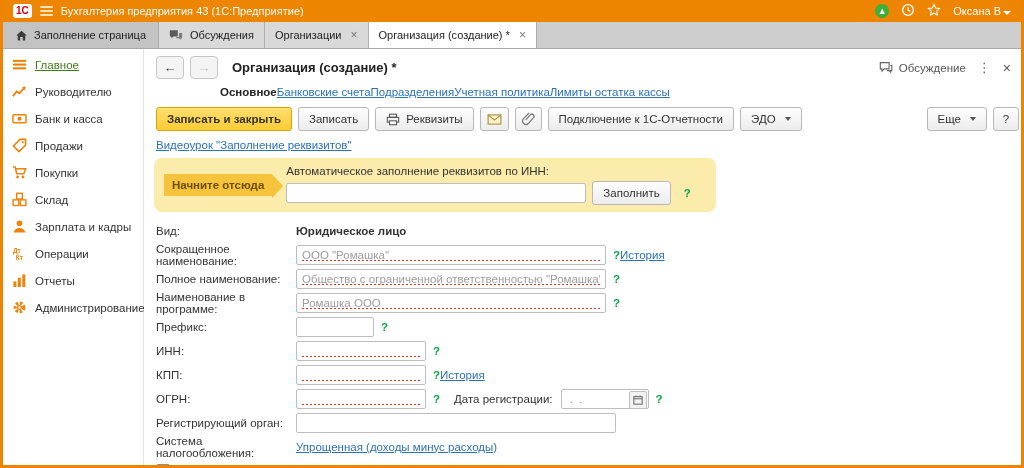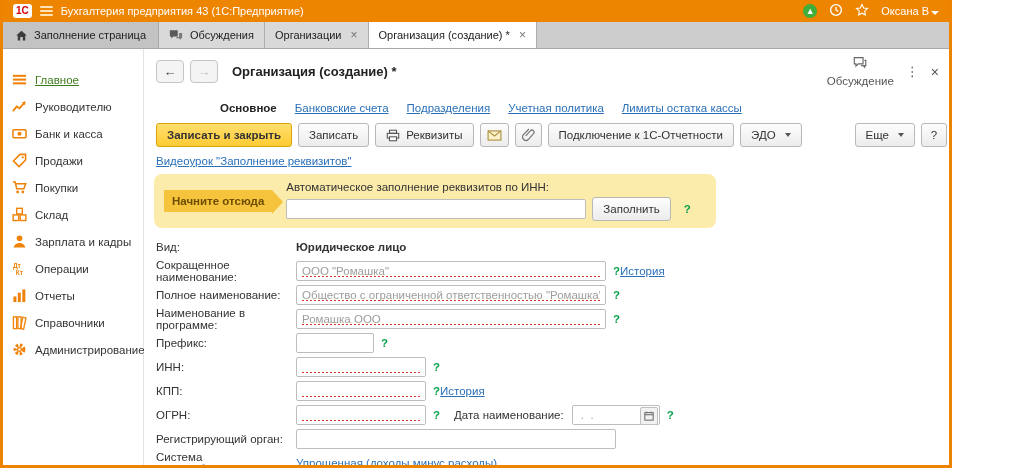--- a/index.html
+++ b/index.html
@@ -4,7 +4,7 @@
 <style>
   html,body{margin:0;padding:0;overflow:hidden;}
   body{width:1024px;height:468px;font-family:"Liberation Sans",sans-serif;font-size:11.5px;color:#333;background:#fff;}
-  .window{width:952px;height:468px;box-sizing:border-box;border:3px solid #ee8300;border-top:none;display:flex;flex-direction:column;background:#fff;}
+  .window{width:1024px;height:468px;box-sizing:border-box;border:3px solid #ee8300;border-top:none;display:flex;flex-direction:column;background:#fff;}
 
   
   .titlebar{height:22px;flex:0 0 22px;background:#ee8500;display:flex;align-items:center;padding:0 10px;gap:8px;color:#fff;}

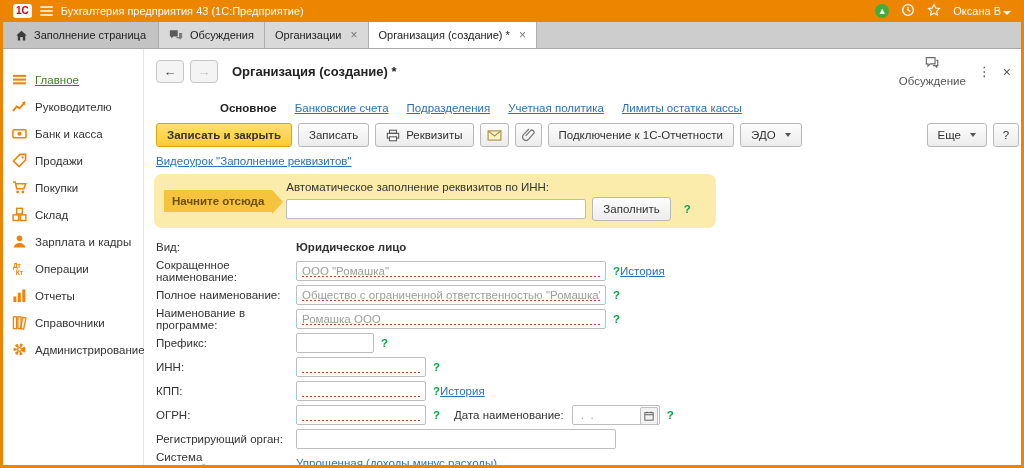--- a/index.html
+++ b/index.html
@@ -25,7 +25,7 @@
 
   
   .bodyrow{flex:1;display:flex;min-height:0;}
-  .sidebar{width:140px;flex:0 0 140px;background:#fff;border-right:1px solid #e3e3e3;padding-top:17px;}
+  .sidebar{width:140px;flex:0 0 140px;background:#fff;border-right:1px solid #e3e3e3;padding-top:2px;}
   .side-item{display:flex;align-items:center;gap:8px;padding:6px 9px;cursor:pointer;white-space:nowrap;}
   .side-item .lbl{color:#333;}
   .side-item.active .lbl{color:#3f7d1c;text-decoration:underline;}

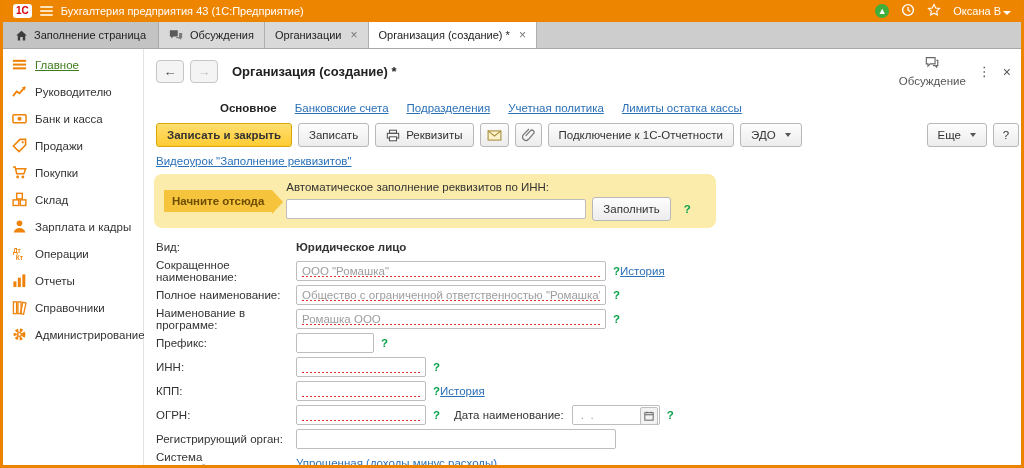--- a/index.html
+++ b/index.html
@@ -245,7 +245,7 @@
         <span class="nav-btn disabled">→</span>
         <span class="form-title">Организация (создание) *</span>
         <span class="header-right">
-          <span style="display:inline-flex;align-items:center;gap:6px;flex-direction:column;">
+          <span style="display:inline-flex;align-items:center;gap:6px;">
             <svg width="14" height="13" viewBox="0 0 16 14">
                 <path d="M1.5 1.5h10v7H6l-2.6 2.6V8.5h-1.9z" fill="none" stroke="#666" stroke-width="1.3"></path>
                 <path d="M13 4.5h1.6v6h-1.3v1.8l-1.8-1.8H9.2" fill="none" stroke="#666" stroke-width="1.3"></path>

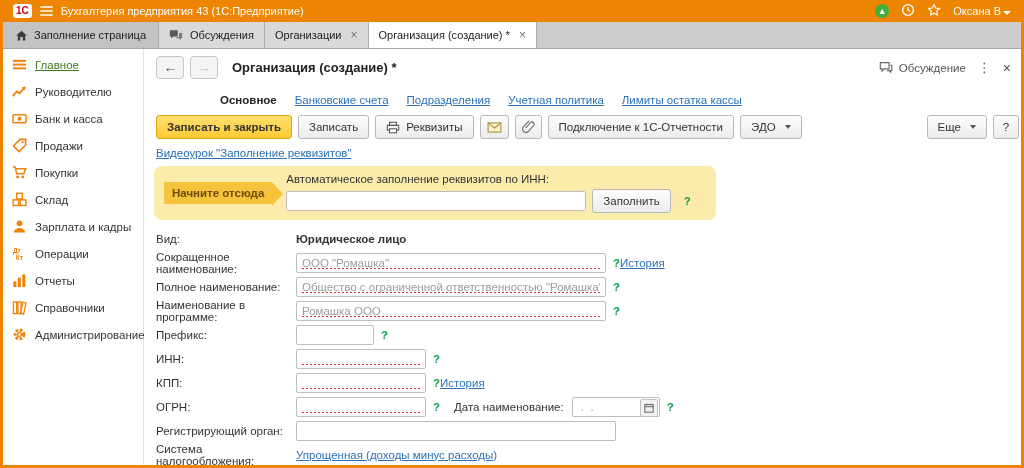--- a/index.html
+++ b/index.html
@@ -43,7 +43,7 @@
   .closex{font-size:14px;color:#555;cursor:pointer;}
 
   
-  .form-tabs{display:flex;gap:18px;padding:4px 10px 6px 76px;white-space:nowrap;margin-top:8px;}
+  .form-tabs{display:flex;padding:4px 10px 6px 76px;white-space:nowrap;}
   .form-tab{color:#2b71b8;text-decoration:underline;cursor:pointer;}
   .form-tab.active{color:#222;font-weight:bold;text-decoration:none;cursor:default;}
 

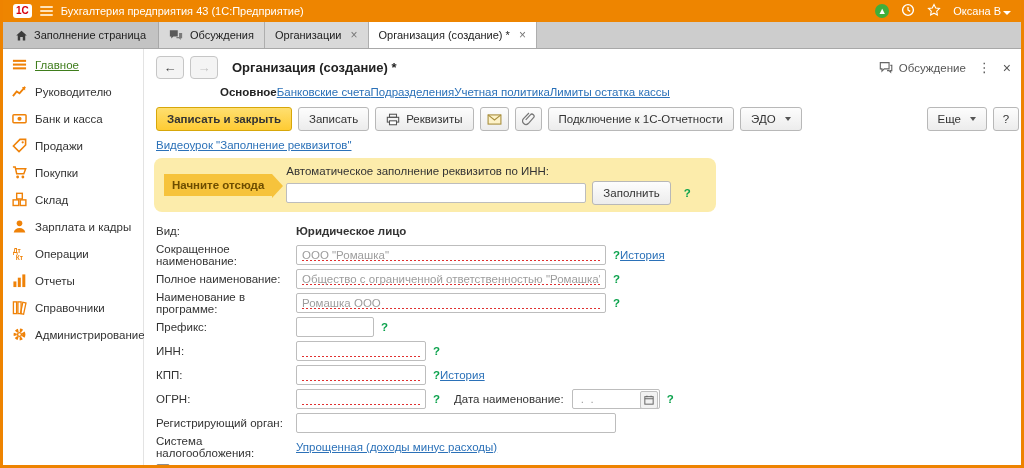--- a/index.html
+++ b/index.html
@@ -219,14 +219,6 @@
         <span class="lbl">Отчеты</span>
       </div>
 
-      <div class="side-item">
-        <svg class="sicon" viewBox="0 0 16 16">
-            <rect x="1.5" y="2" width="3.4" height="12.5" fill="none" stroke="#ef8208" stroke-width="1.4"></rect>
-            <rect x="6.3" y="2" width="3.4" height="12.5" fill="none" stroke="#ef8208" stroke-width="1.4"></rect>
-            <rect x="10.2" y="2.6" width="3.4" height="12.3" transform="rotate(12 12 9)" fill="none" stroke="#ef8208" stroke-width="1.4"></rect>
-          </svg>
-        <span class="lbl">Справочники</span>
-      </div>
 
       <div class="side-item">
         <svg class="sicon" viewBox="0 0 16 16">

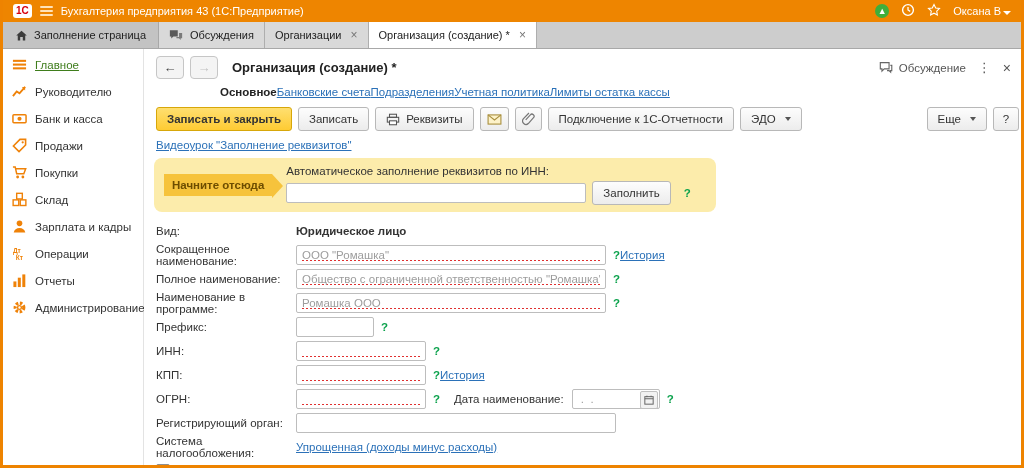--- a/index.html
+++ b/index.html
@@ -357,7 +357,7 @@
           <span class="flabel">ОГРН:</span>
           <input type="text" class="w130 req" style="">
           <span class="q">?</span>
-          <span class="dlabel">Дата наименование:</span>
+          <span class="dlabel">Дата регистрации:</span>
           <span class="datewrap">
             <input type="text" placeholder=" .  ." style="">
             <span class="calbtn">

